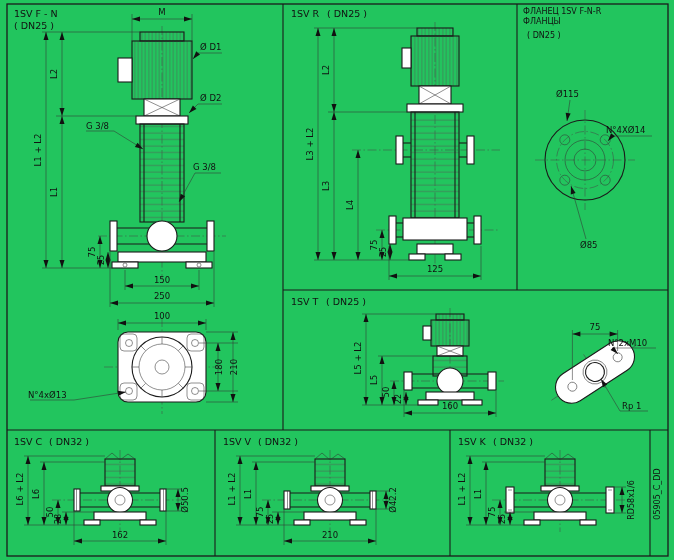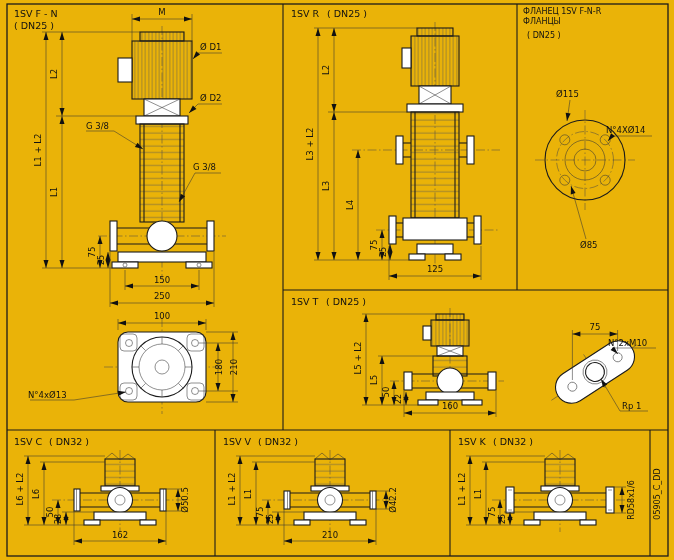--- a/index.html
+++ b/index.html
@@ -3,7 +3,7 @@
 <meta charset="utf-8">
 <style>
   html,body{margin:0;padding:0;background:#ffffff}
-  .sheet{position:relative;width:674px;height:560px;background:#eab308;font-family:"DejaVu Sans",sans-serif;overflow:hidden}
+  .sheet{position:relative;width:674px;height:560px;background:#22c55e;font-family:"DejaVu Sans",sans-serif;overflow:hidden}
   svg{position:absolute;left:0;top:0}
   .ol{fill:none;stroke:#1b1b1b;stroke-width:1.1}
   .olw{fill:#ffffff;stroke:#1b1b1b;stroke-width:1.1}

